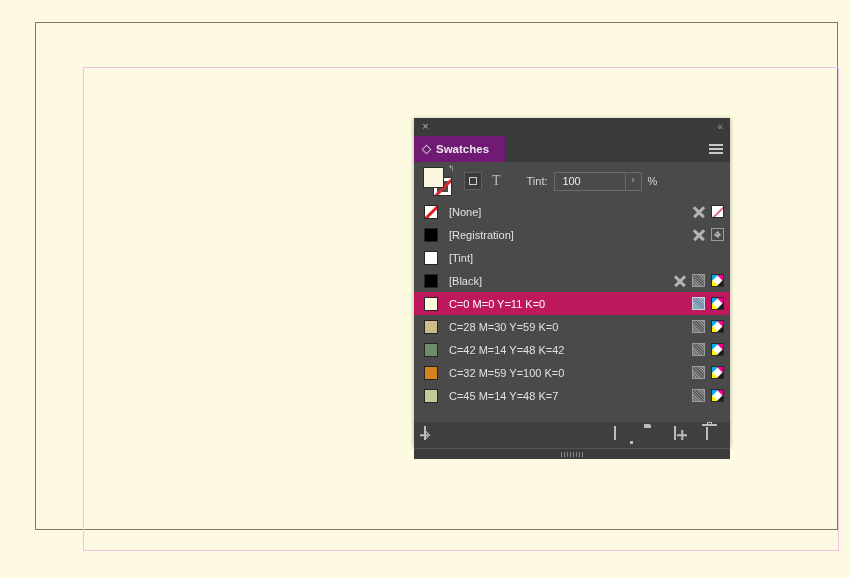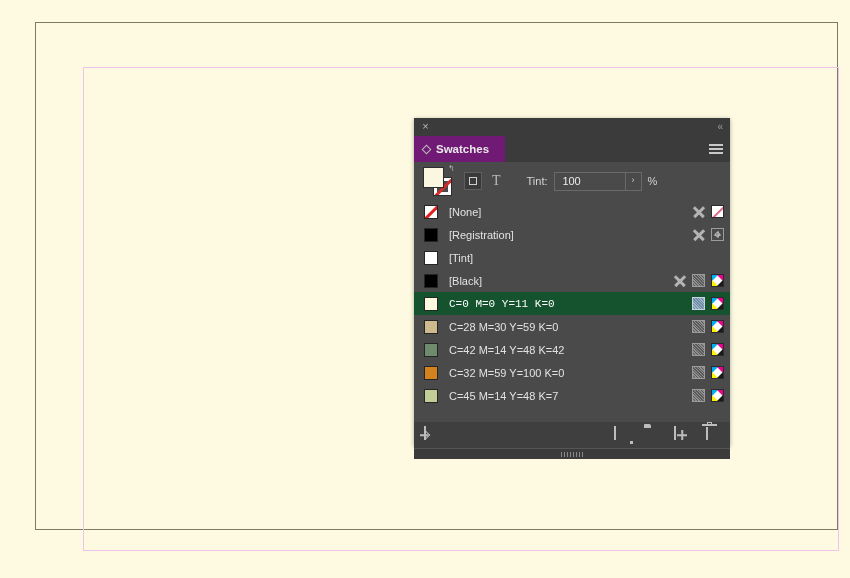--- a/index.html
+++ b/index.html
@@ -261,8 +261,7 @@
     position: relative;
   }
   .swatch-row.selected {
-    background: #14532d;
-    font-family: Liberation Mono, monospace;
+    background: #be185d;
   }
   .chip {
     width: 14px; height: 14px;

